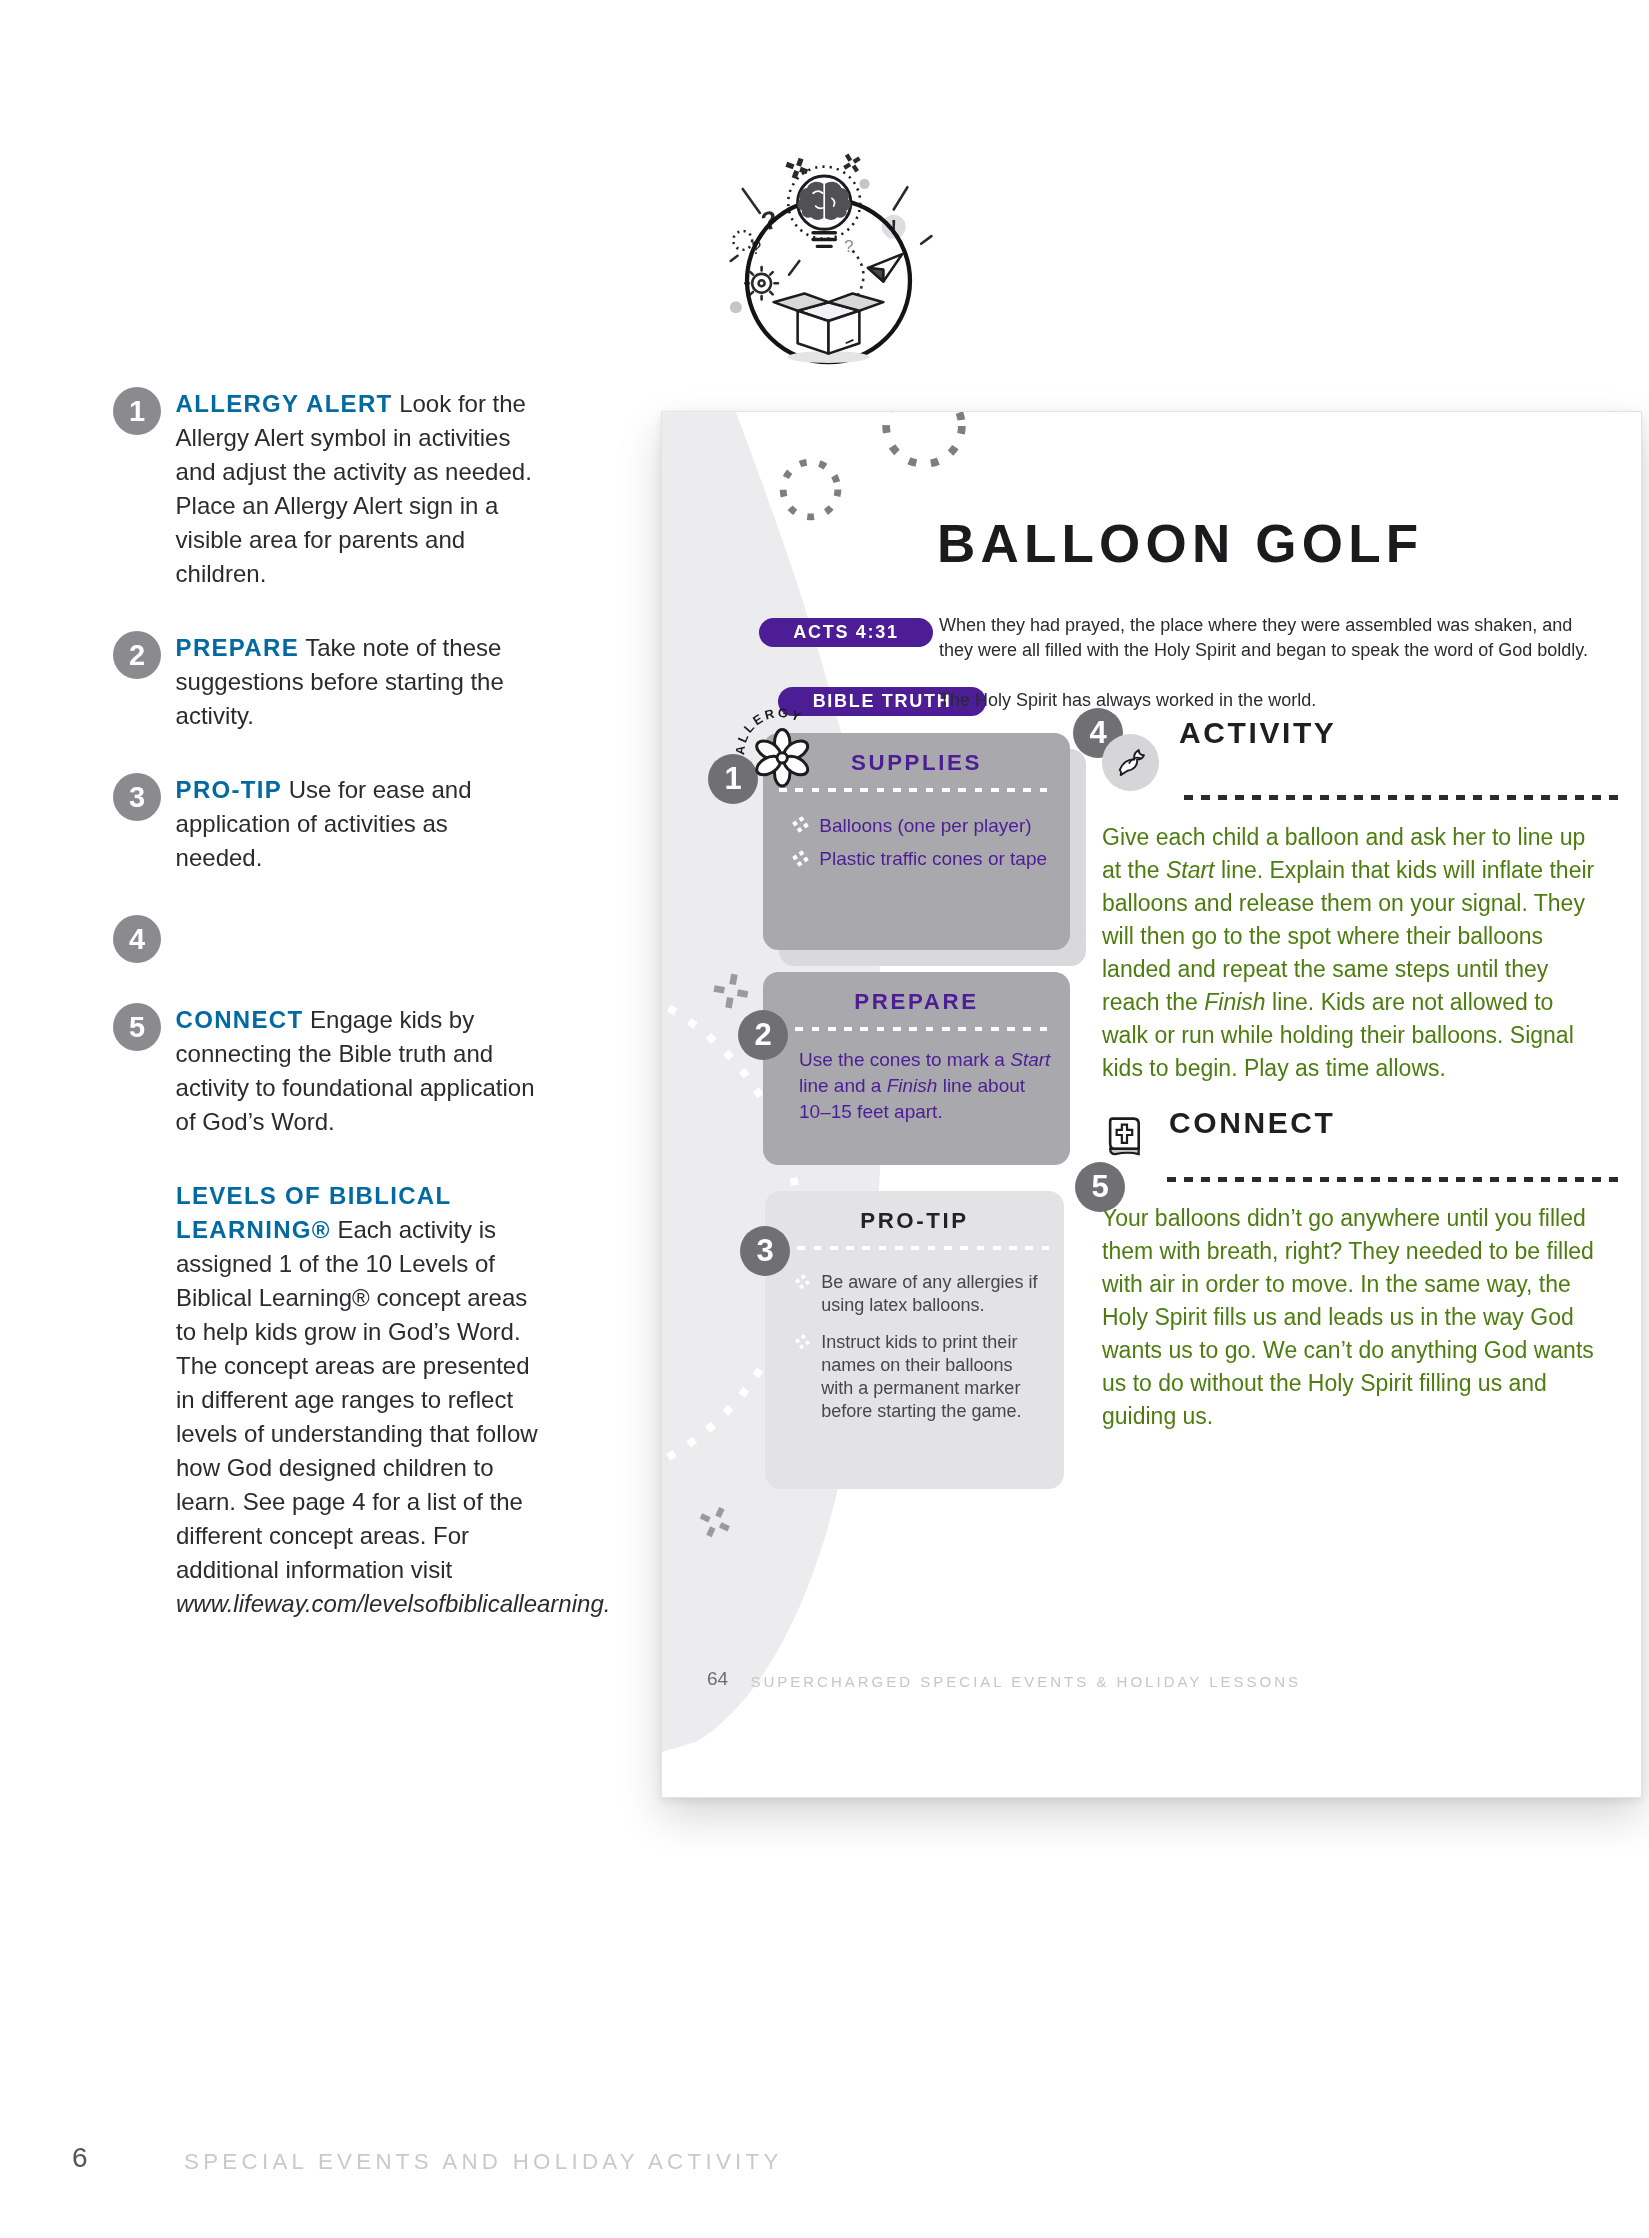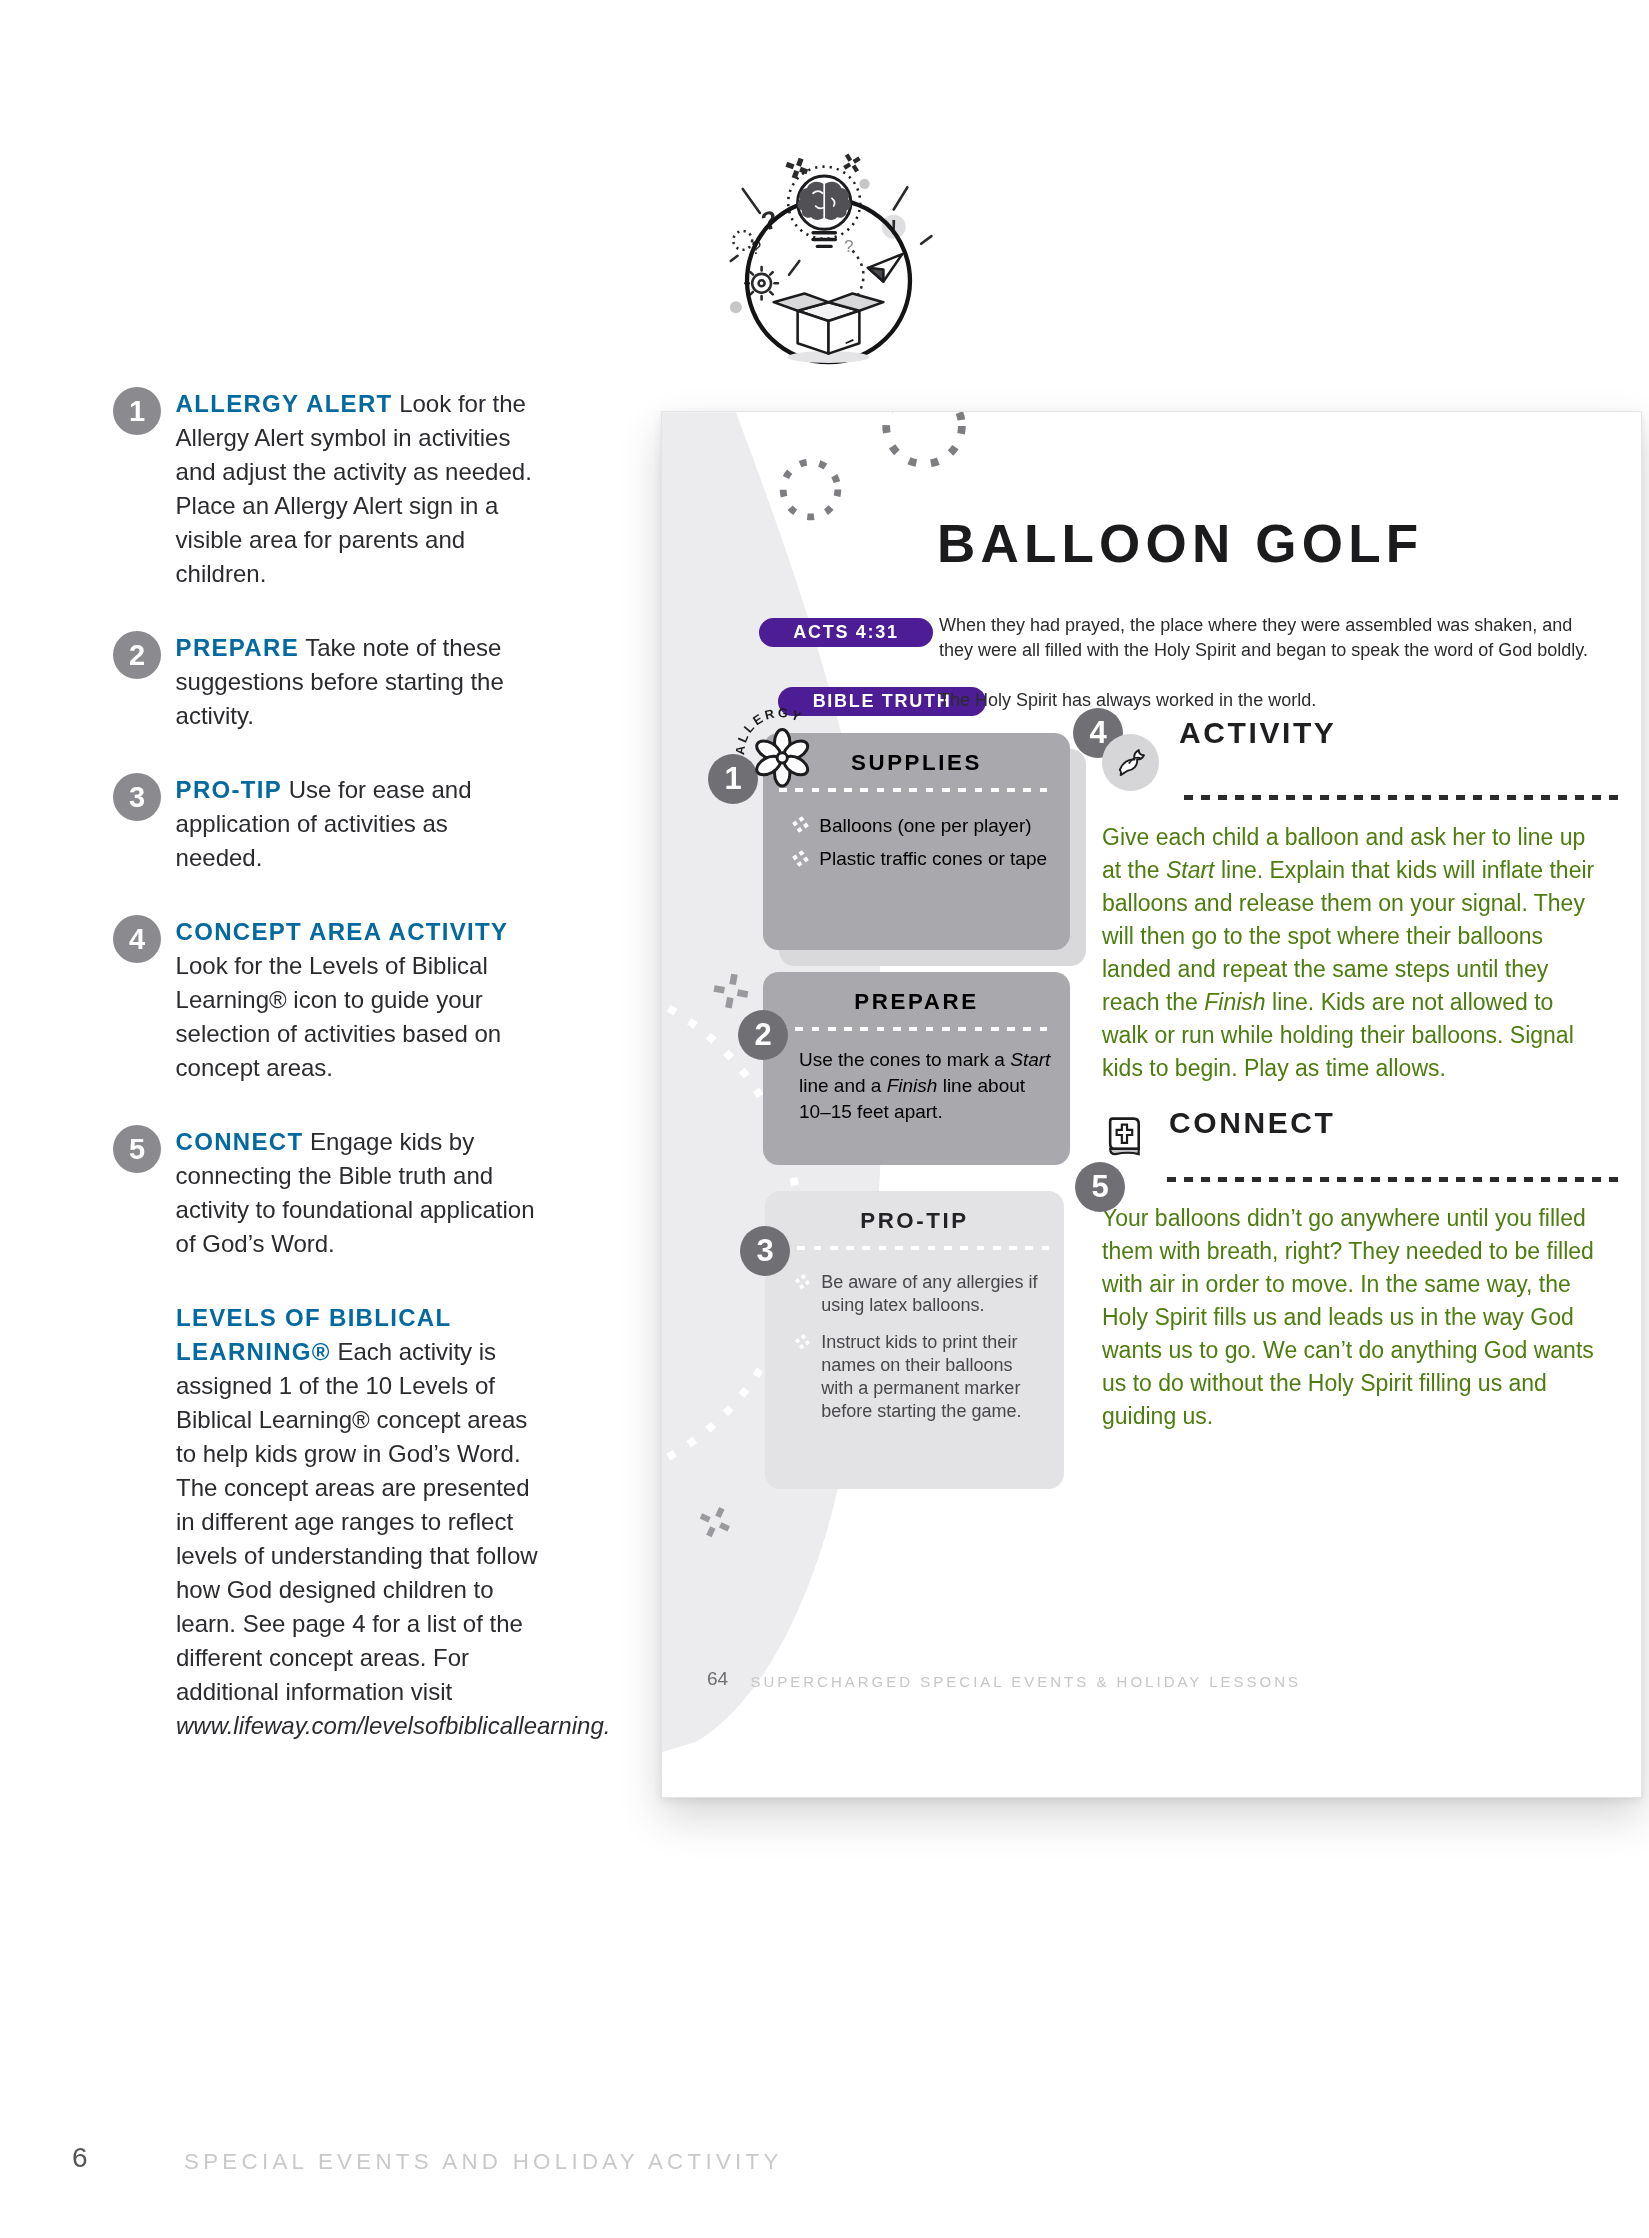--- a/index.html
+++ b/index.html
@@ -33,7 +33,7 @@
   .verse{position:absolute;left:277px;top:201px;width:670px;font-size:18px;line-height:25px;color:#2b2b2e;z-index:2}
   .truth{position:absolute;left:277px;top:278px;font-size:18px;color:#2b2b2e;z-index:2}
 
-  .gbox{position:absolute;background:#a9a9ad;border-radius:15.5px;z-index:2;color:#000000}
+  .gbox{position:absolute;background:#a9a9ad;border-radius:15.5px;z-index:2;color:#4c1d95}
   .gbox h3{margin:0;padding-top:17px;text-align:center;font-size:22.3px;letter-spacing:2.6px;font-weight:bold}
   .protip{background:#e3e3e5;color:#47474b}
   .protip h3{color:#232327}

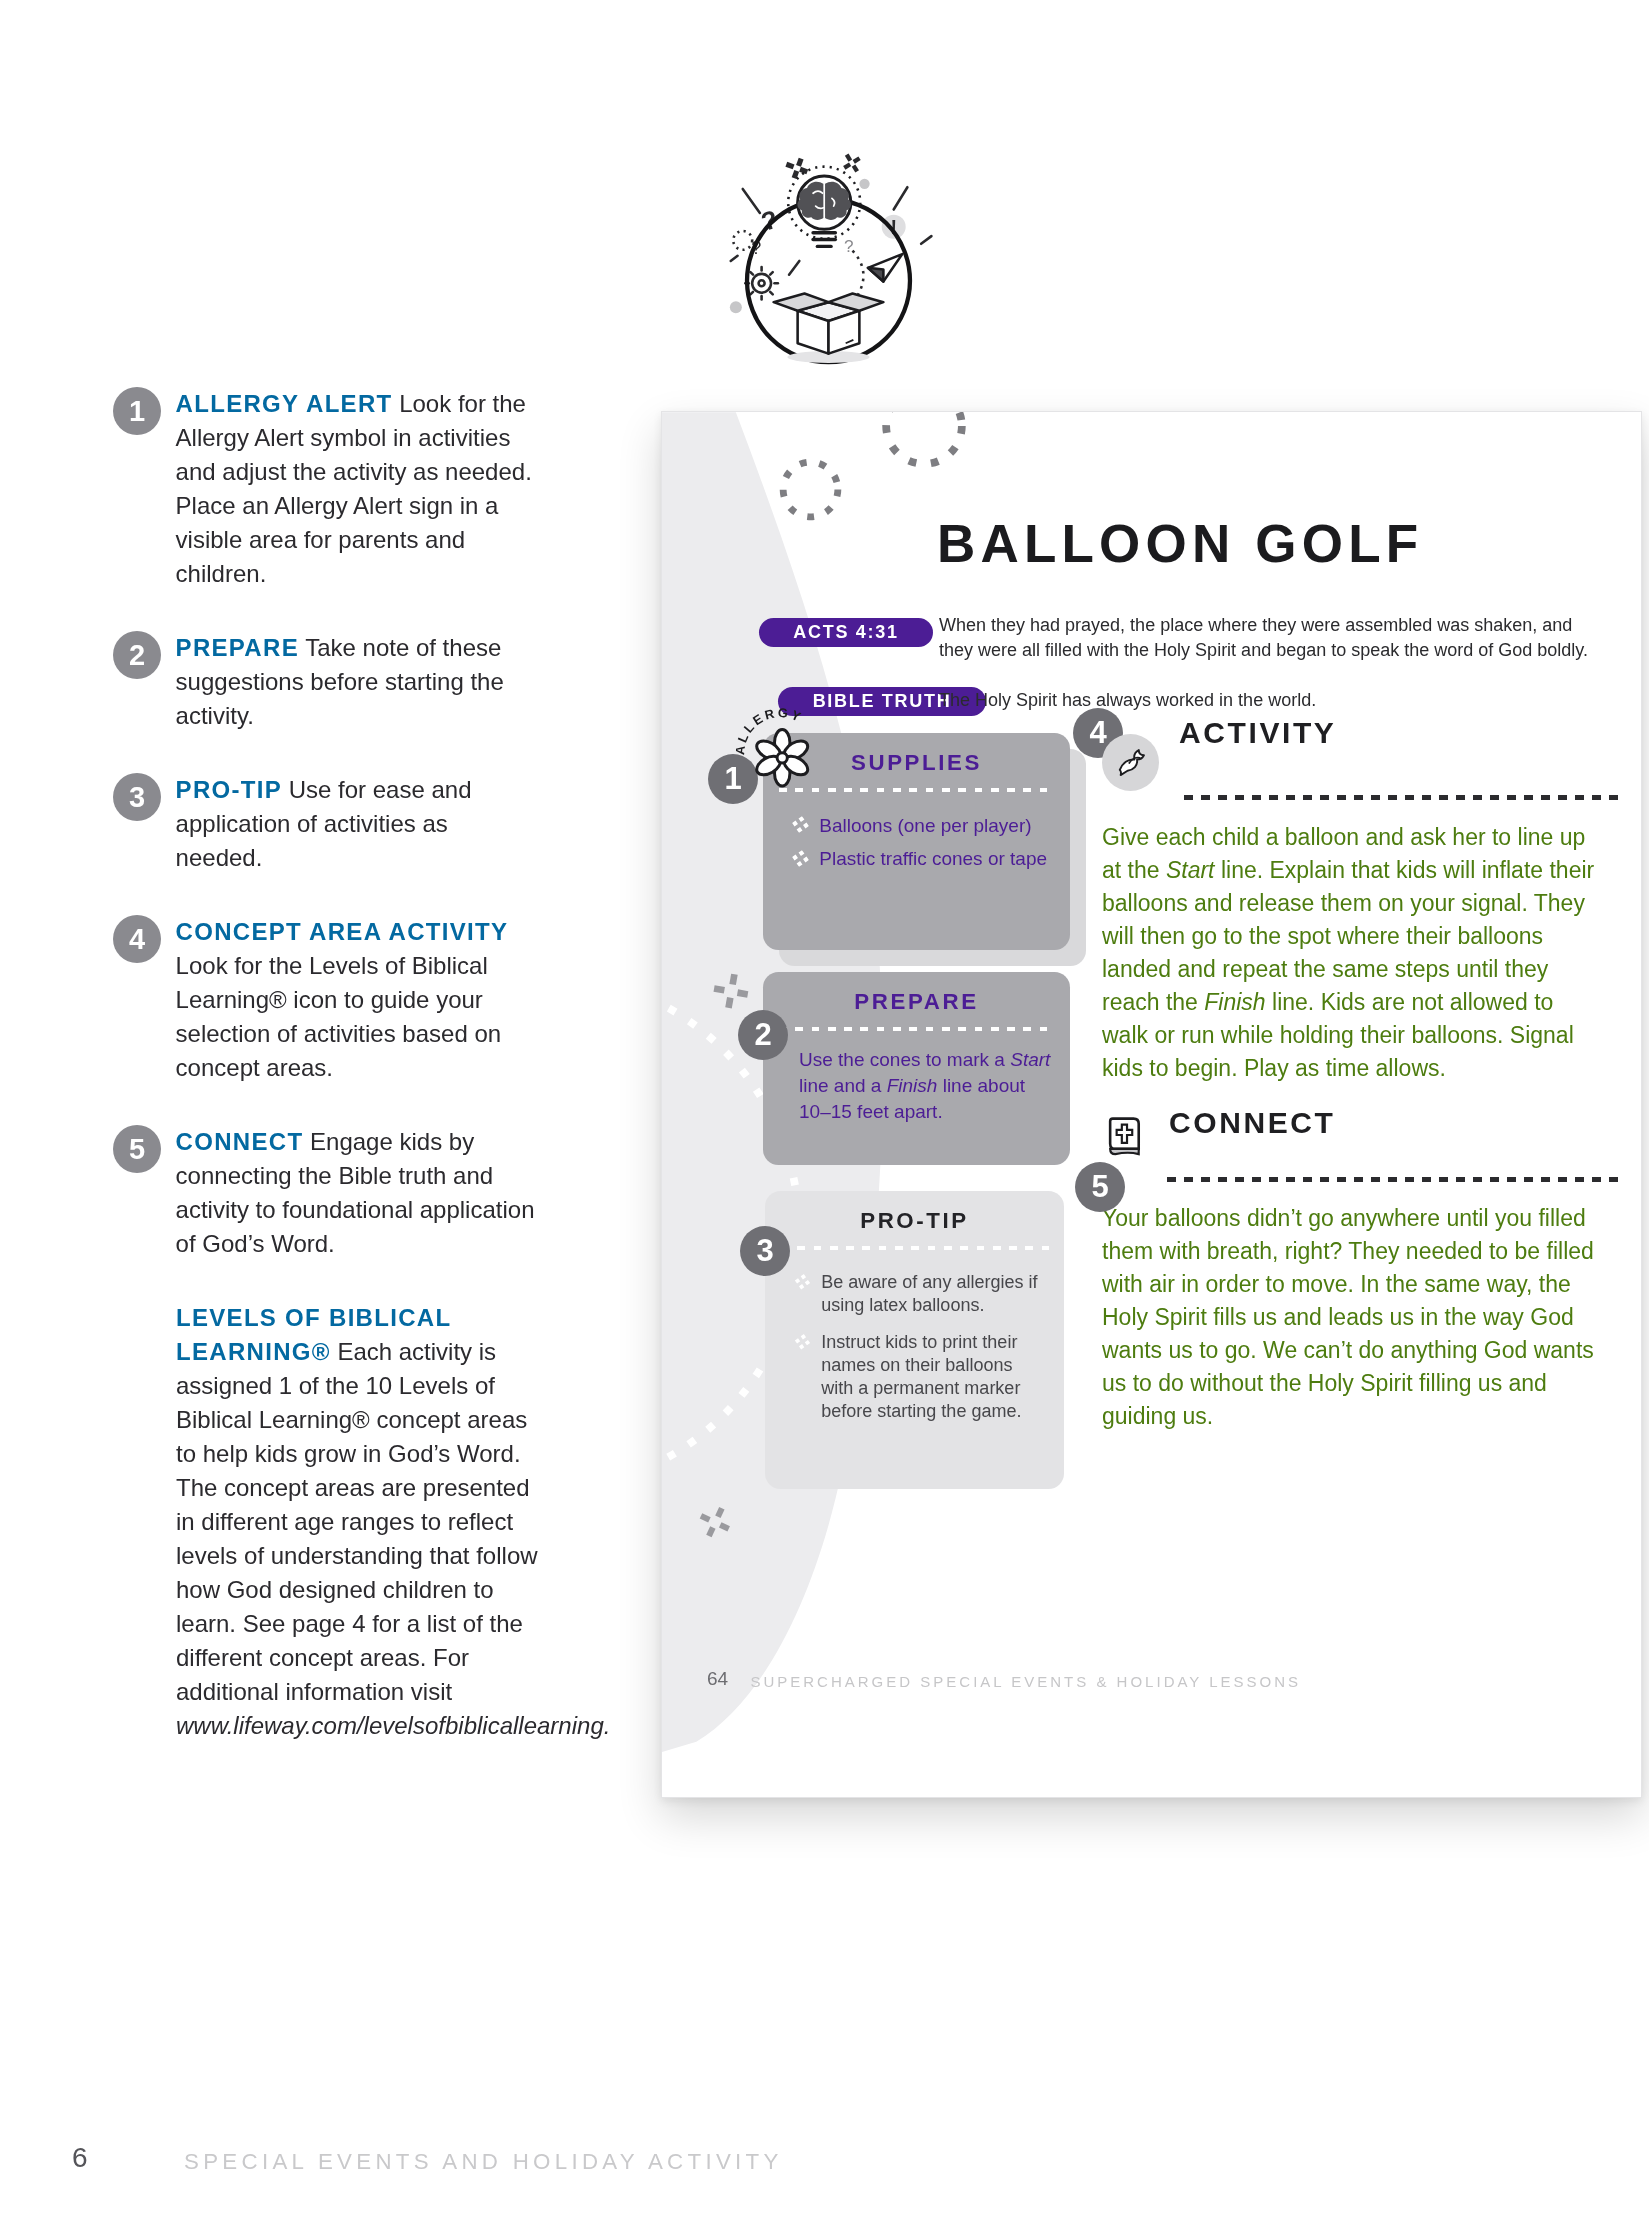--- a/index.html
+++ b/index.html
@@ -163,10 +163,6 @@
     </div>
     <div class="item">
       <div class="badge">4</div>
-      <div class="itext">
-        <span class="ihead block">CONCEPT AREA ACTIVITY</span>
-        <span>Look for the Levels of Biblical Learning® icon to guide your selection of activities based on concept areas.</span>
-      </div>
     </div>
     <div class="item">
       <div class="badge">5</div>

